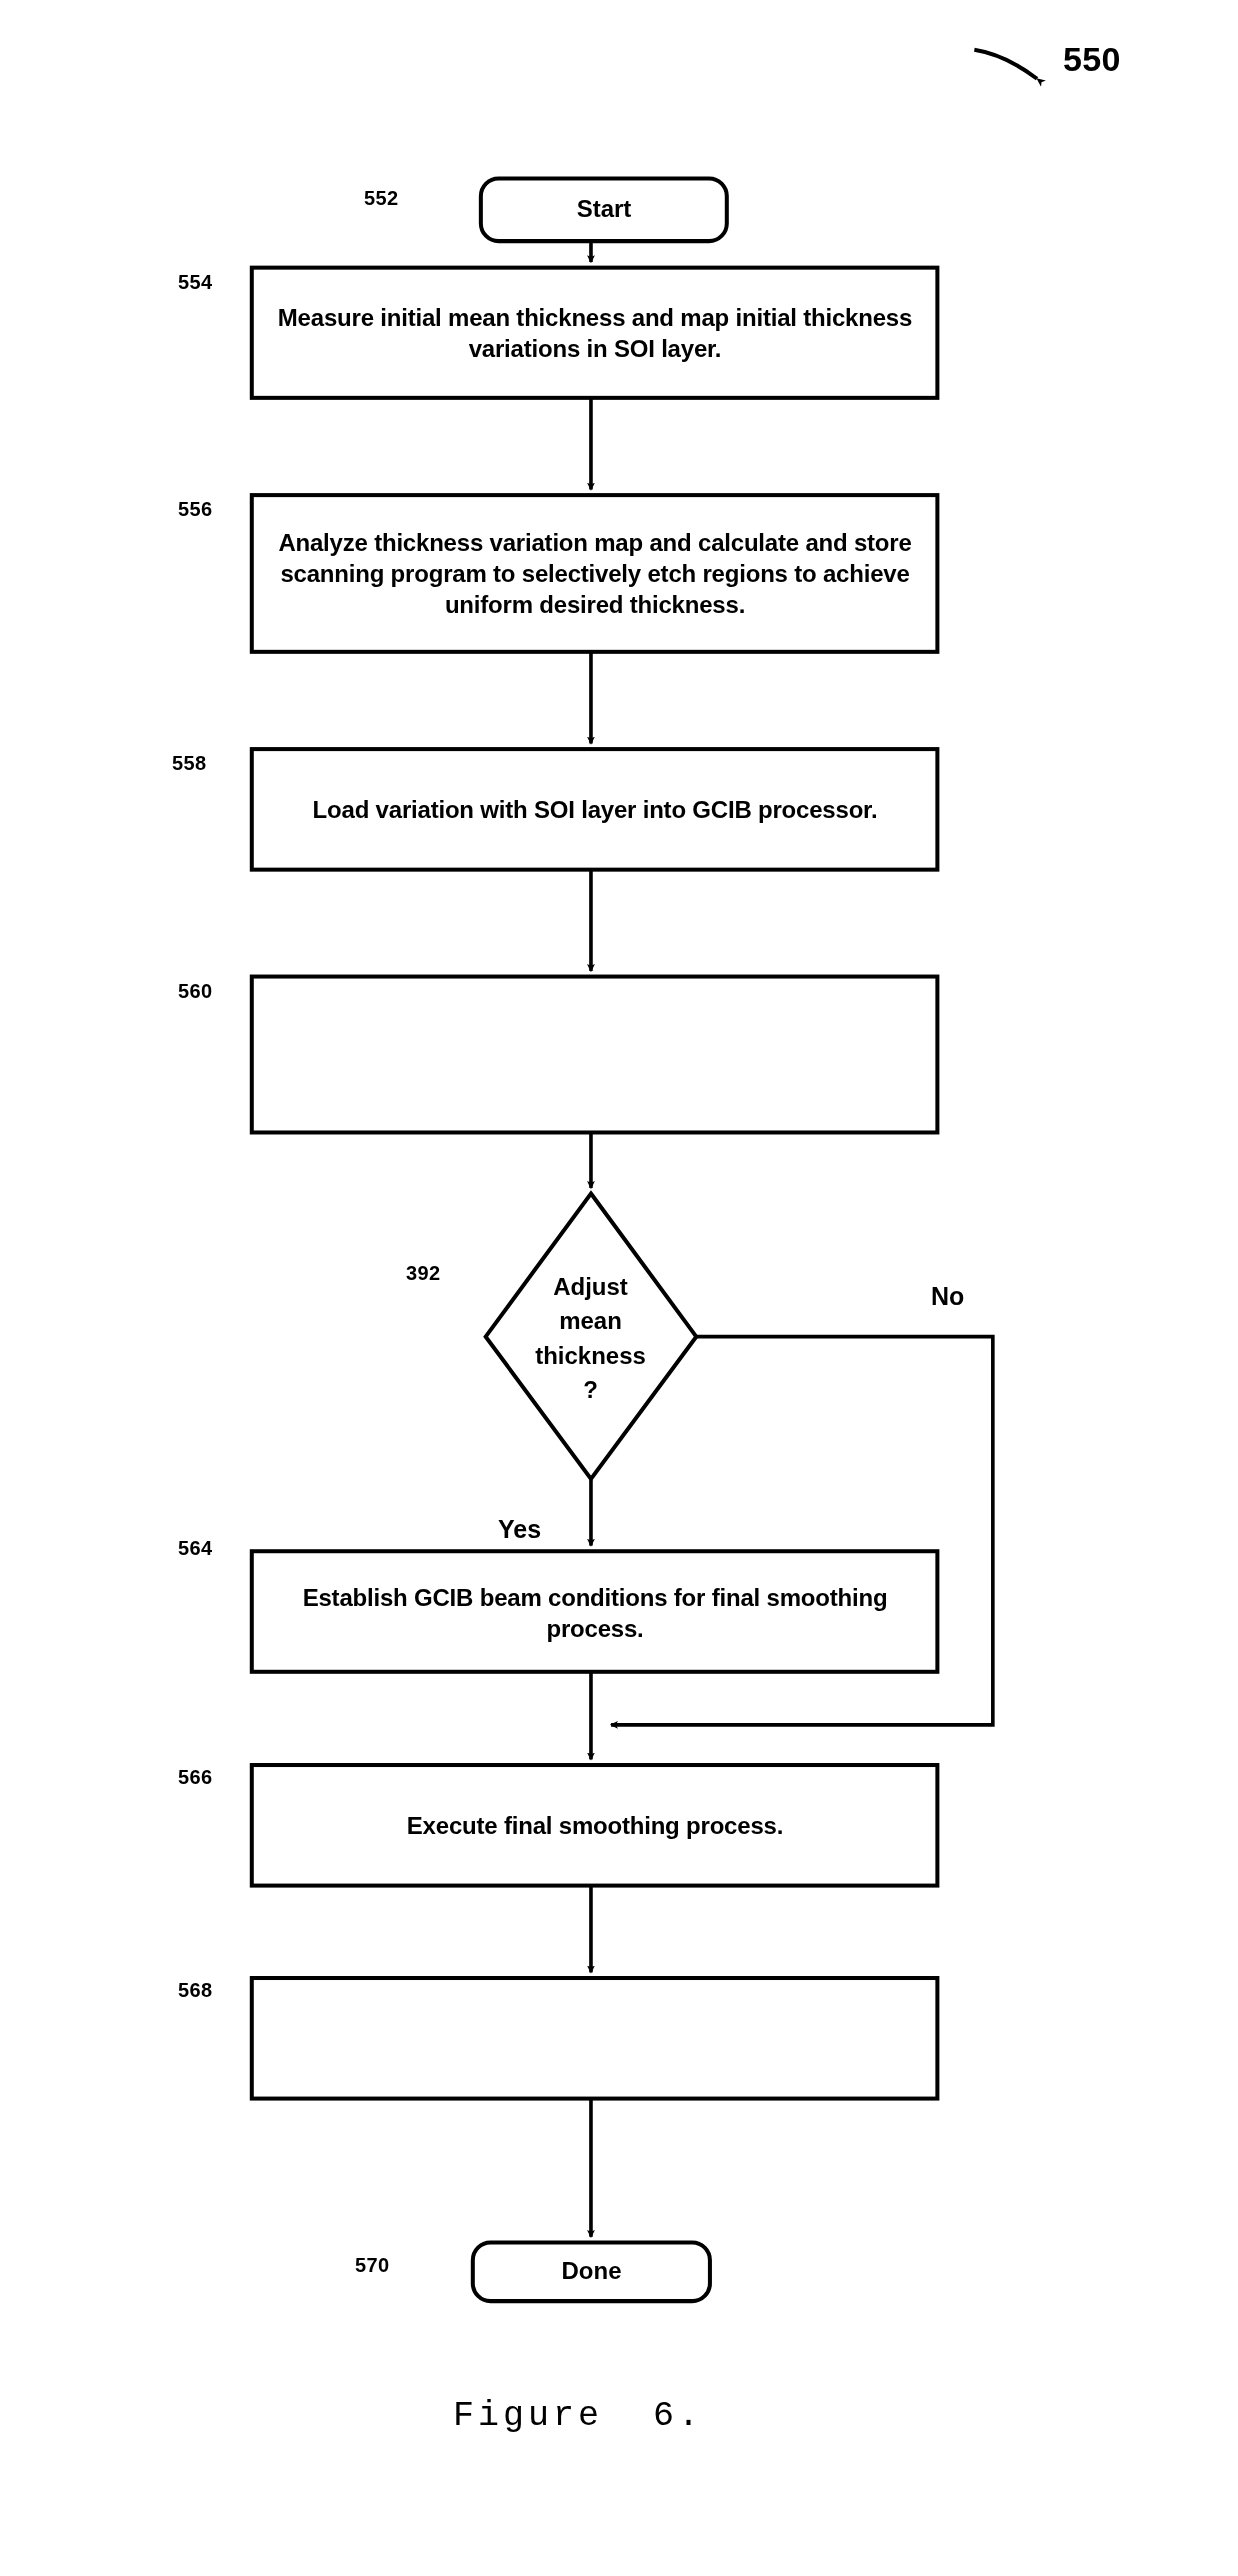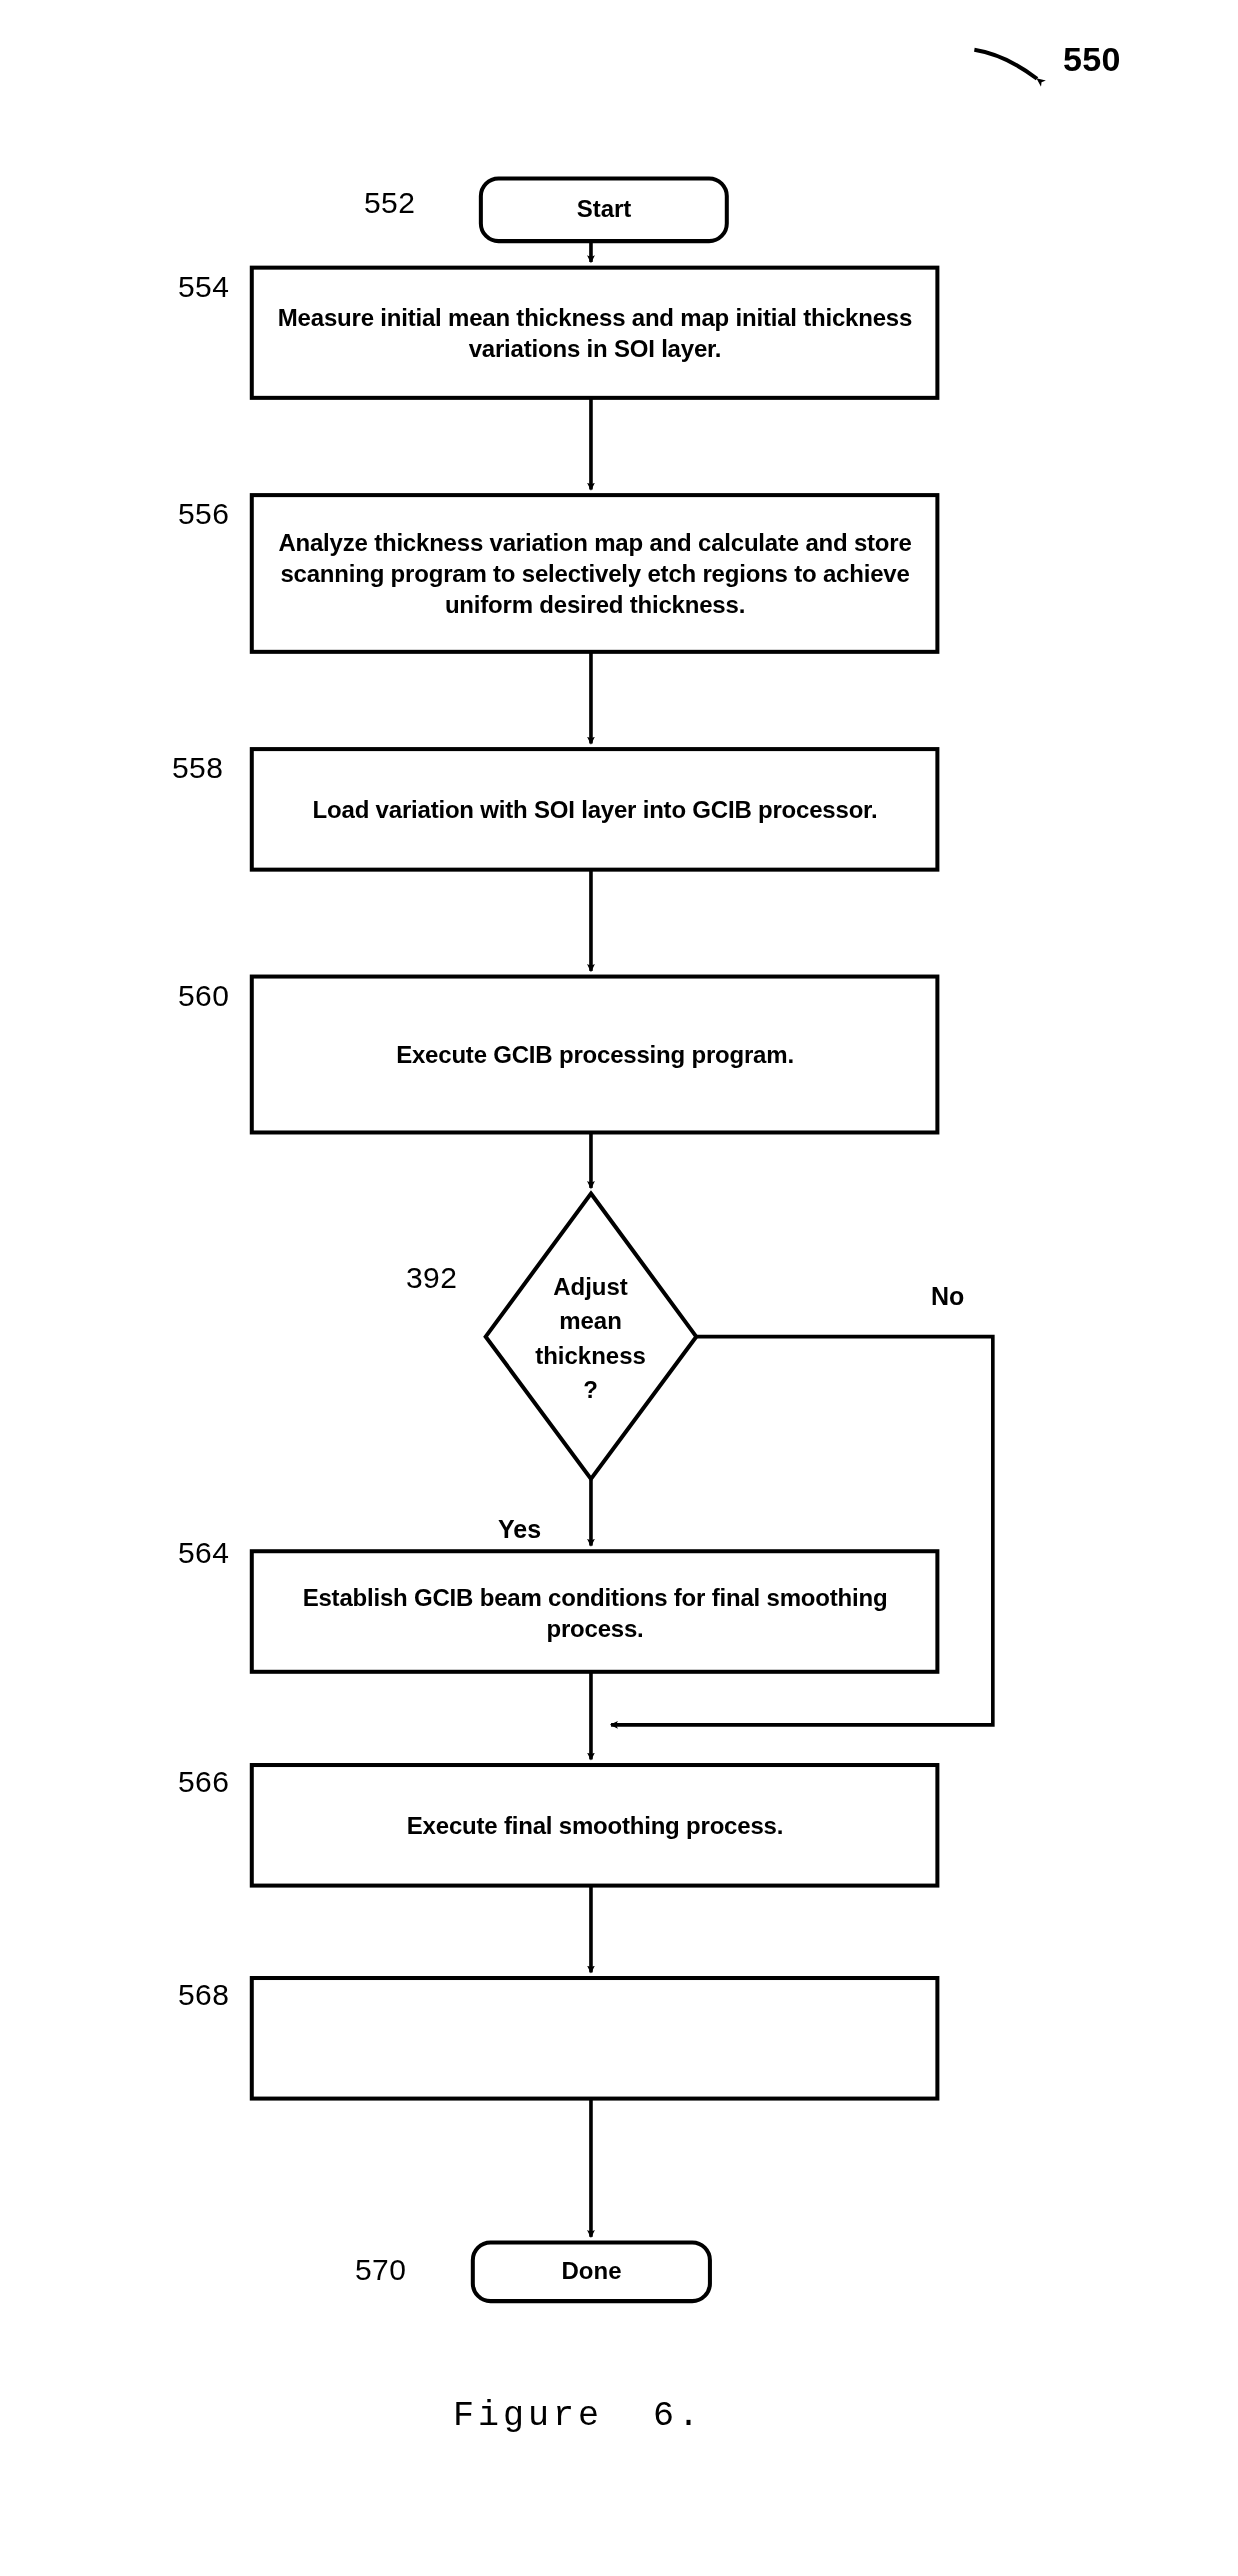--- a/index.html
+++ b/index.html
@@ -35,8 +35,8 @@
   .ref-num {
     position: absolute;
     font-family: "Liberation Sans", sans-serif;
-    font-weight: normal;
-    font-size: 30px;
+    font-weight: bold;
+    font-size: 20px;
     letter-spacing: 0.4px;
     line-height: 1;
     white-space: nowrap;

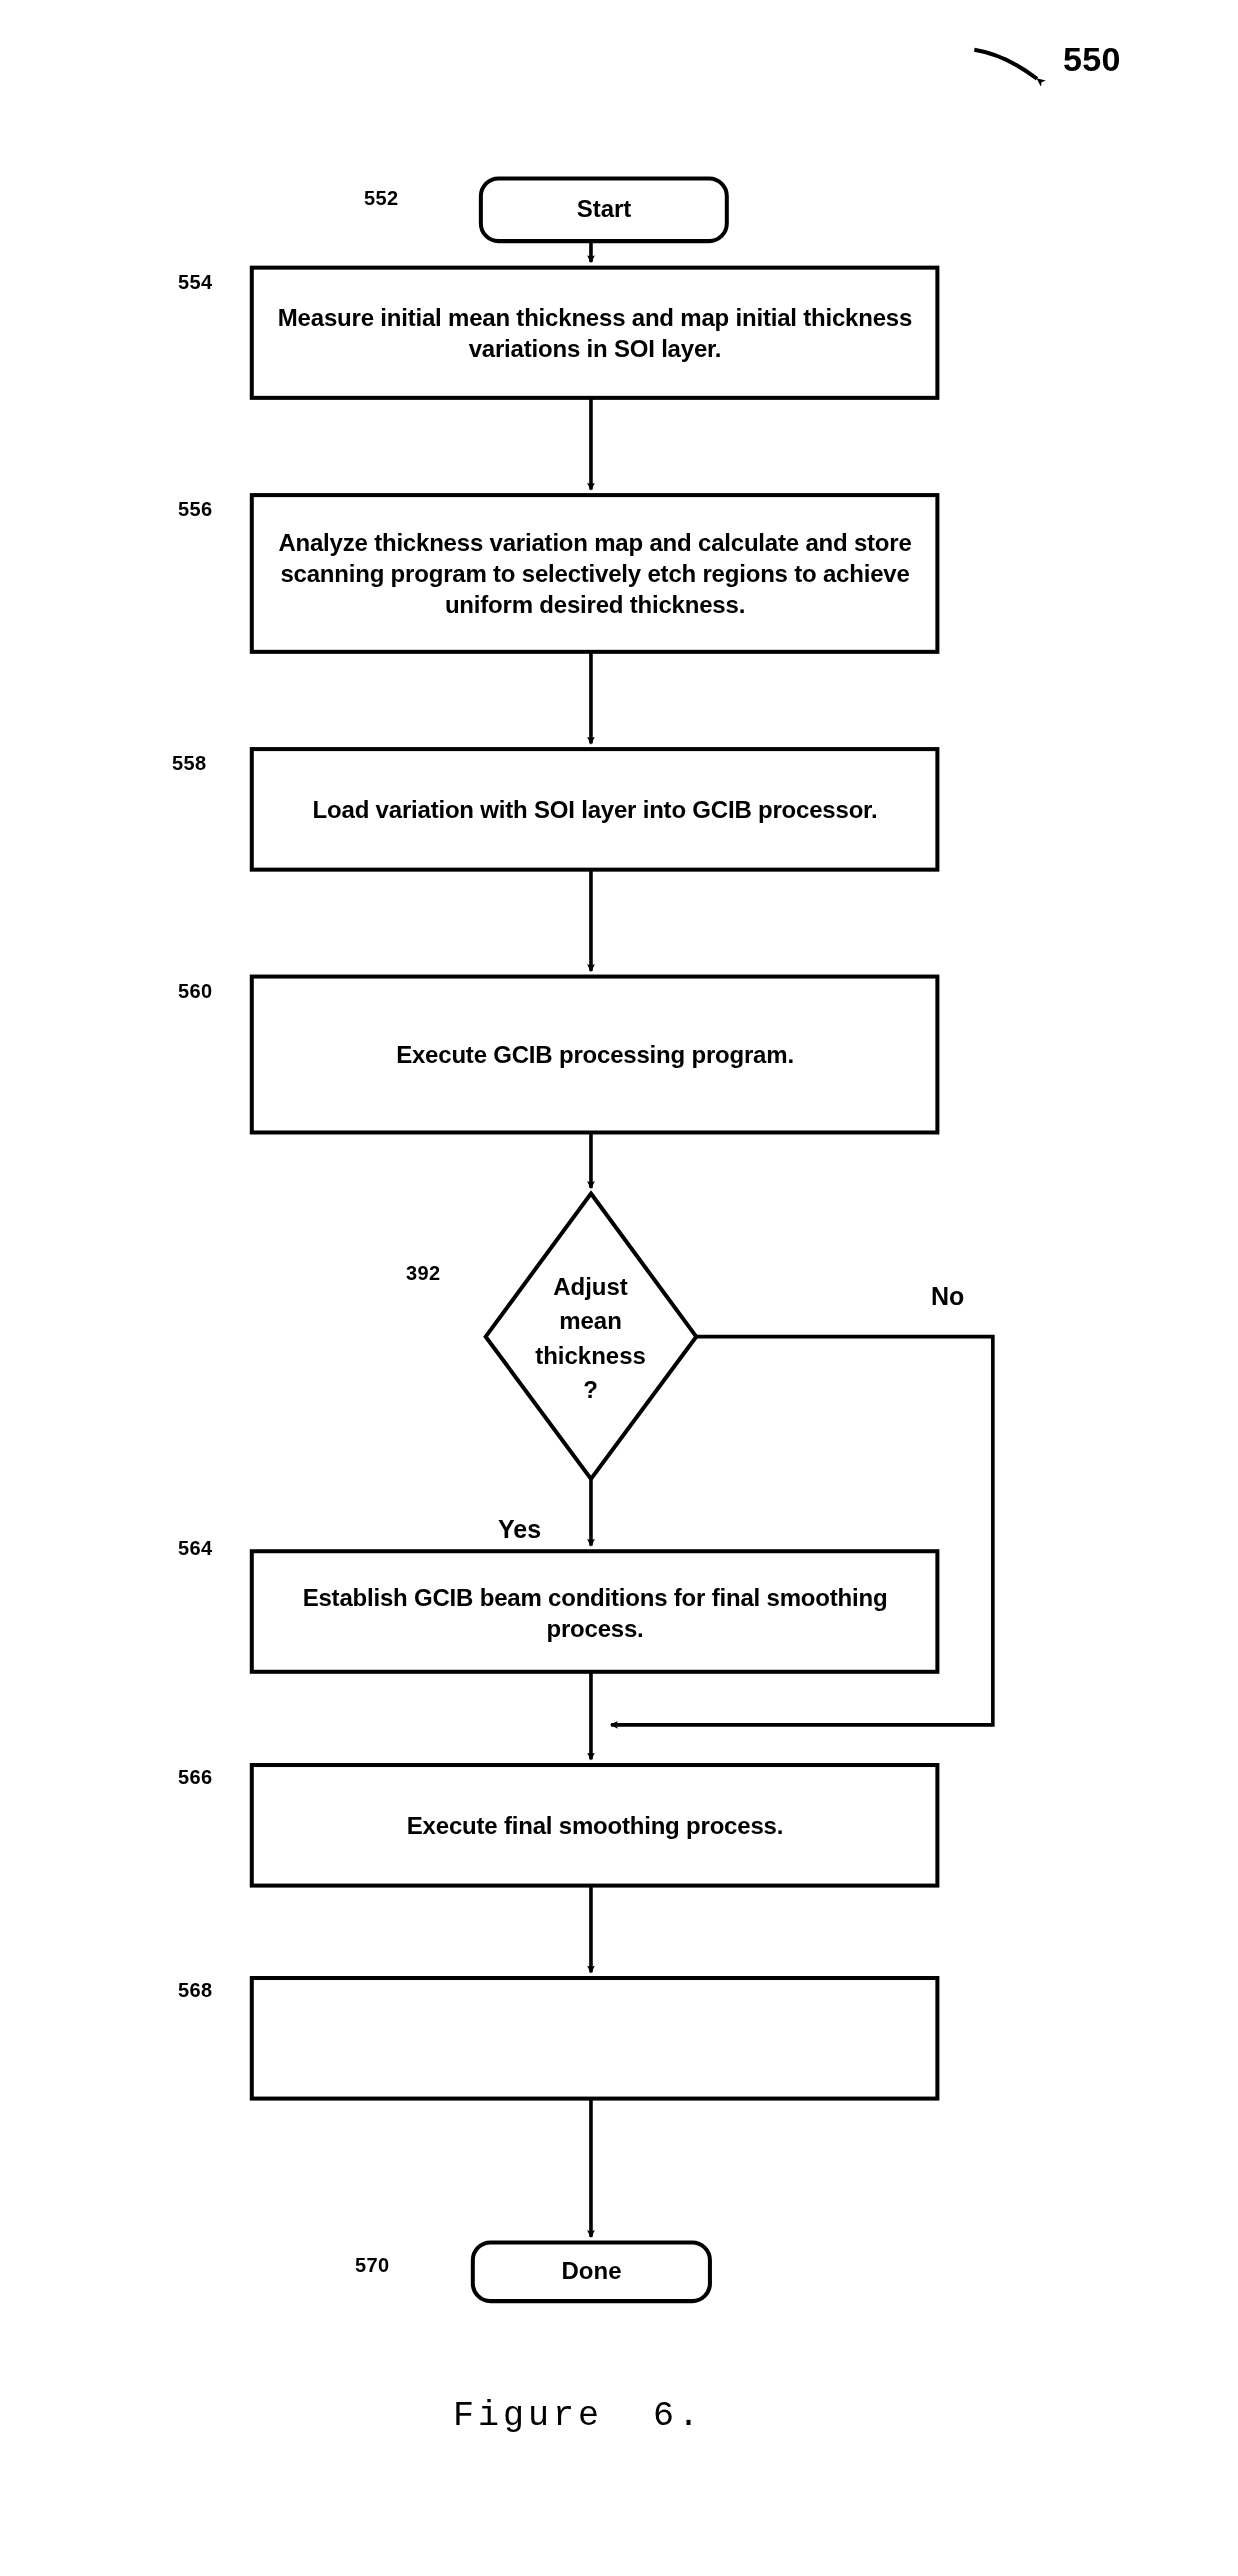--- a/index.html
+++ b/index.html
@@ -188,7 +188,6 @@
   <div class="box-label" style="left:252px; top:749px; width:686px; height:121px;">Load variation with SOI layer into GCIB processor.</div>
 
   <div class="ref-num" style="left:178px; top:981px;">560</div>
-  <div class="box-label" style="left:252px; top:977px; width:686px; height:156px;">Execute GCIB processing program.</div>
 
   <div class="ref-num" style="left:406px; top:1263px;">392</div>
   <div class="diamond-label" style="left:485px; top:1206px; width:211px; height:265px;">Adjust

